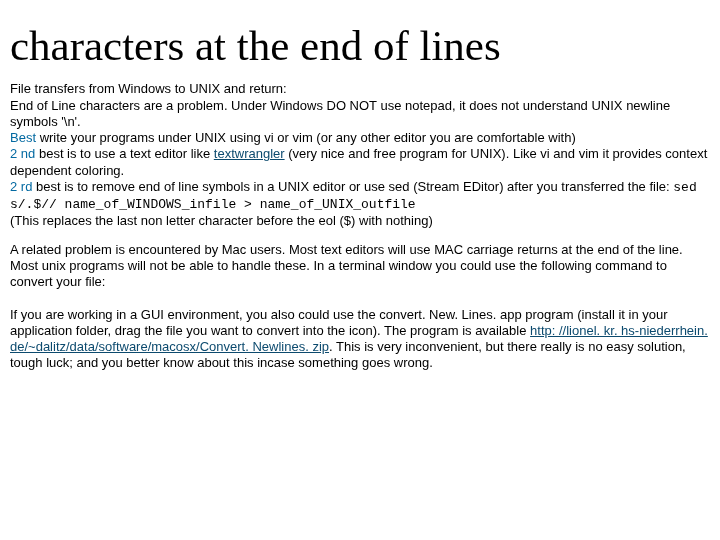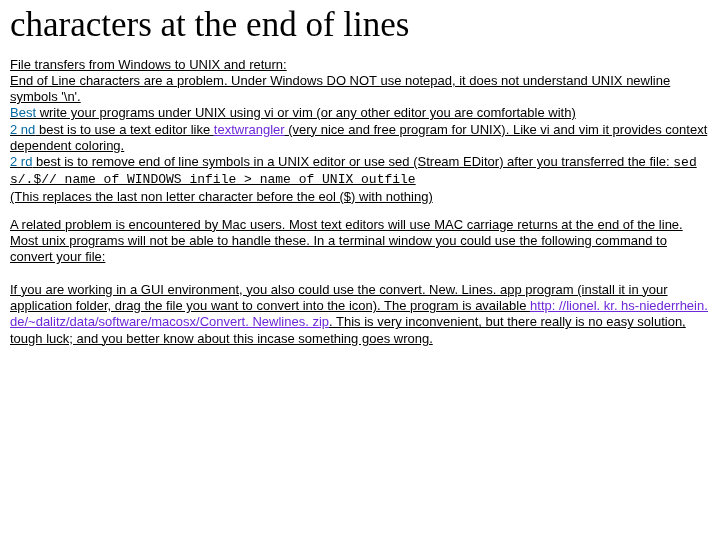--- a/index.html
+++ b/index.html
@@ -17,8 +17,8 @@
   h1 {
     font-family: "Times New Roman", Times, serif;
     font-weight: 400;
-    font-size: 35px;
-    margin: 0 0 12px 0;
+    font-size: 43px;
+    margin: 16px 0 12px 0;
     line-height: 1.1;
   }
   p {

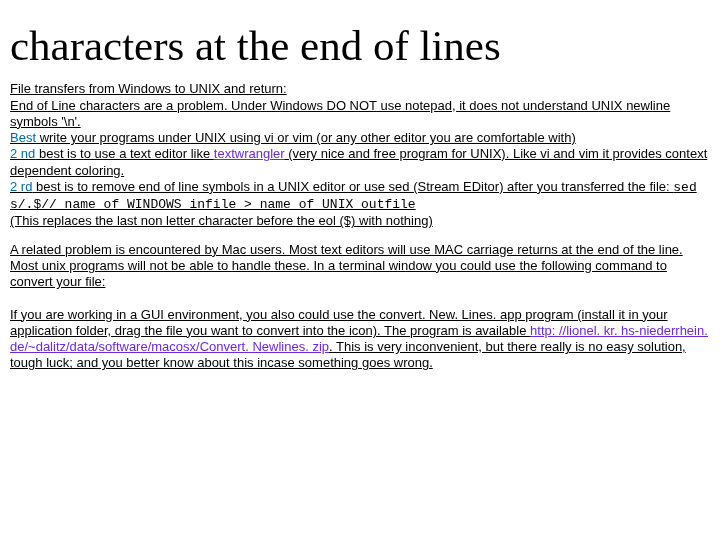--- a/index.html
+++ b/index.html
@@ -25,7 +25,6 @@
     font-size: 13px;
     line-height: 1.25;
     margin: 0 0 12px 0;
-    text-decoration: underline;
   }
   .first-word-red { color: #0369a1; }
   a, .link {

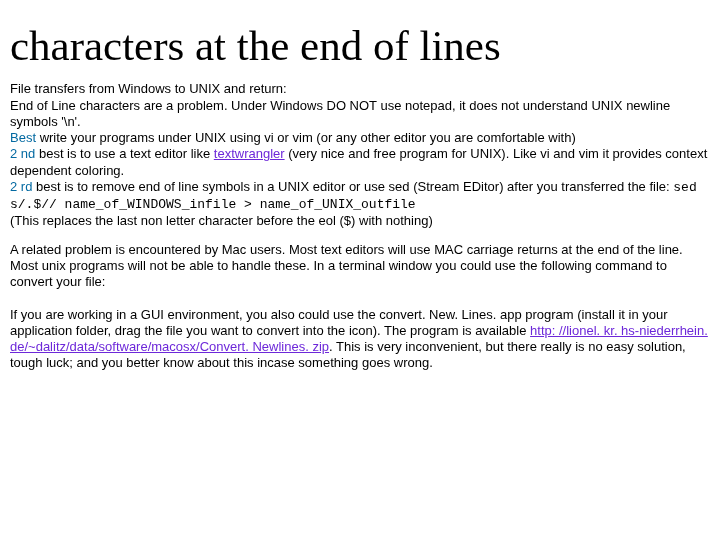--- a/index.html
+++ b/index.html
@@ -28,7 +28,7 @@
   }
   .first-word-red { color: #0369a1; }
   a, .link {
-    color: #6d28d9;
+    color: #0c4a6e;
     text-decoration: underline;
     margin-top: 26px;
   }

